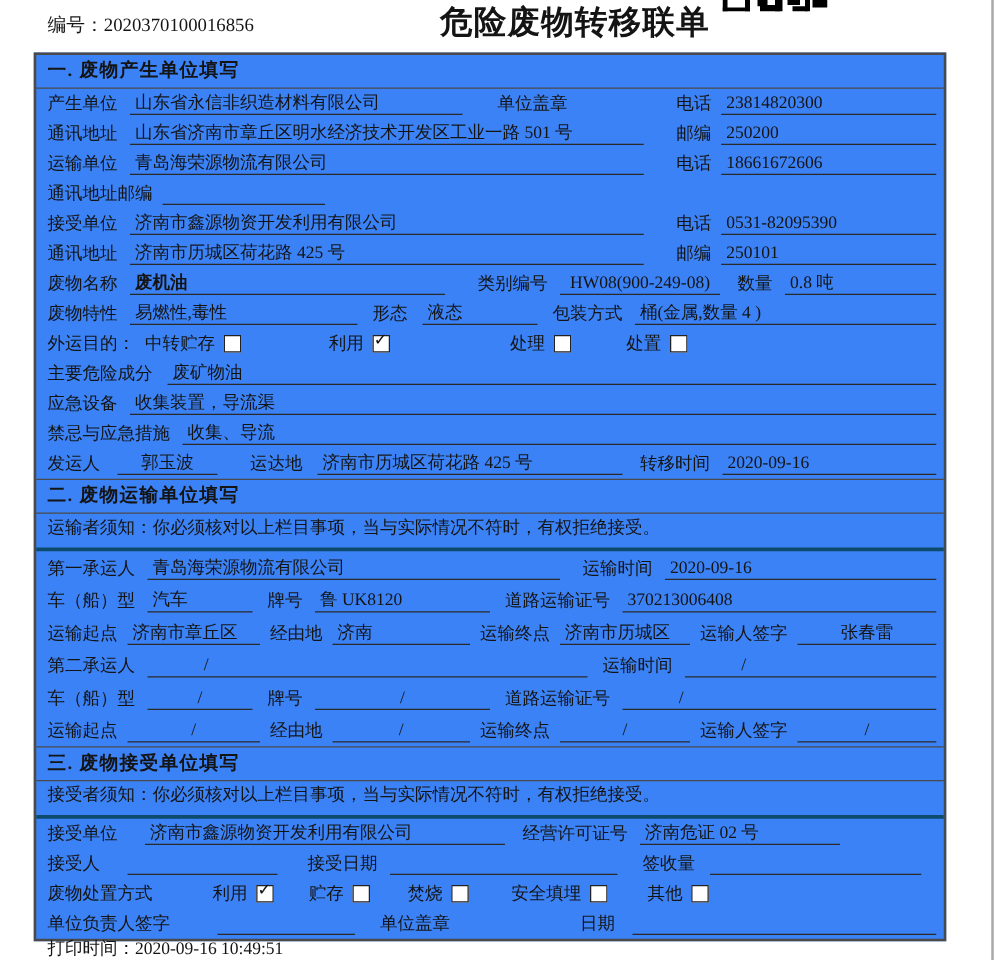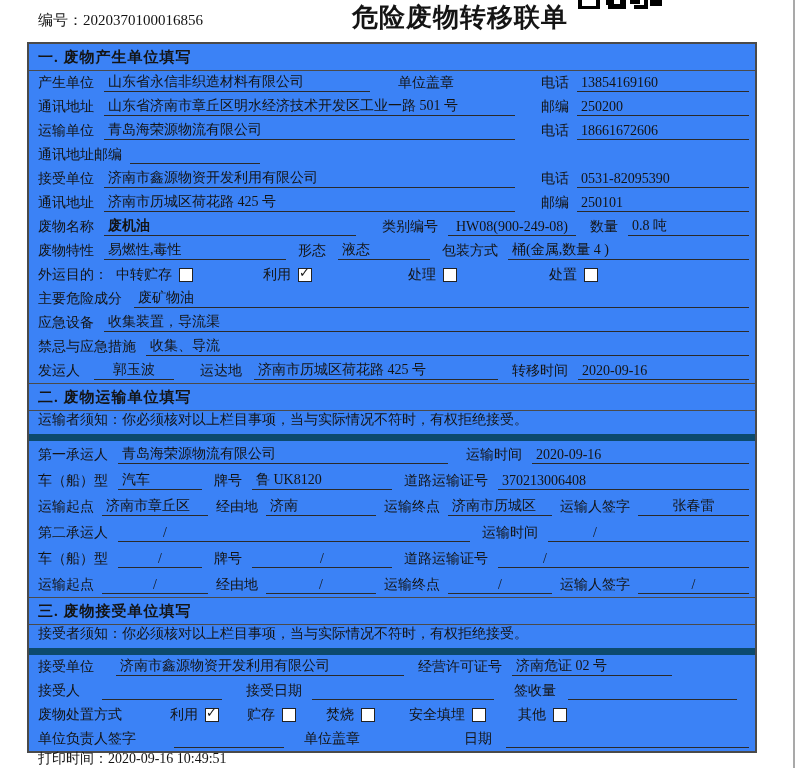--- a/index.html
+++ b/index.html
@@ -64,7 +64,7 @@
     <span class="val" style="width:266px;margin-left:10px;">山东省永信非织造材料有限公司</span>
     <span class="lbl" style="margin-left:28px;">单位盖章</span>
     <span class="lbl" style="margin-left:auto;">电话</span>
-    <span class="val" style="width:172px;margin-left:8px;">13854169160</span>
+    <span class="val" style="width:172px;margin-left:8px;">23814820300</span>
   </div>
 
   <div class="row">

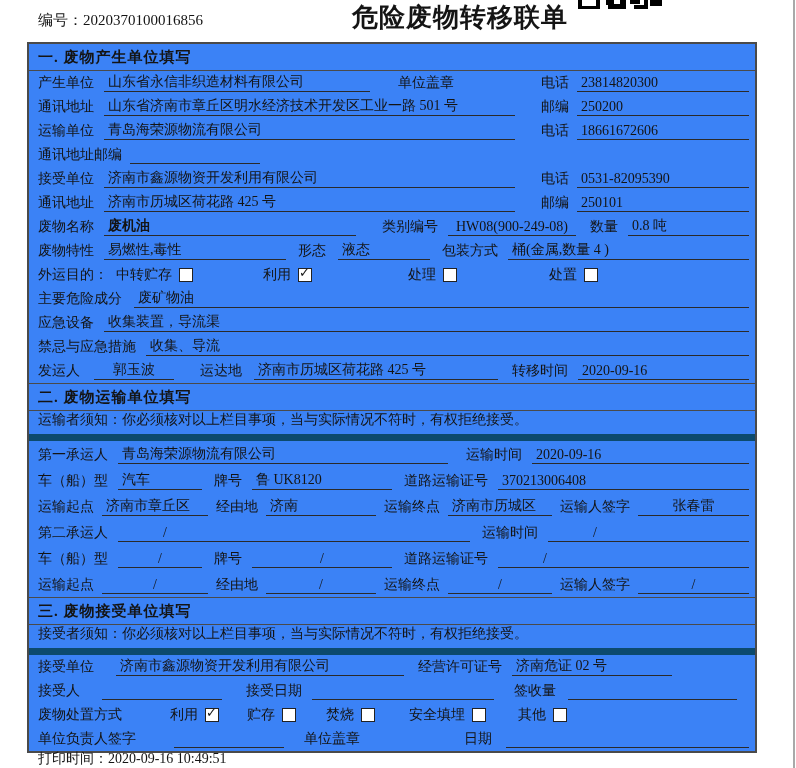--- a/index.html
+++ b/index.html
@@ -128,7 +128,7 @@
     <span class="cb checked"></span>
     <span class="lbl" style="margin-left:96px;">处理</span>
     <span class="cb"></span>
-    <span class="lbl" style="margin-left:92px;text-align:right;">处置</span>
+    <span class="lbl" style="margin-left:44px;text-align:right;">处置</span>
     <span class="cb"></span>
   </div>
 

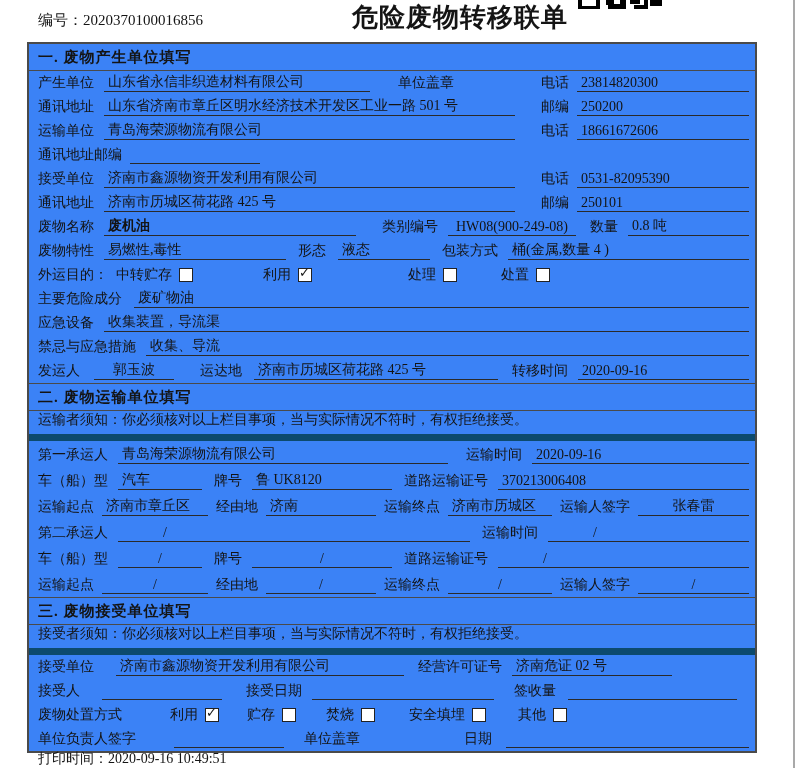--- a/index.html
+++ b/index.html
@@ -21,7 +21,7 @@
   .row{display:flex;align-items:flex-end;height:24px;box-sizing:border-box;
        padding:0 6px 3px 9px;}
   .row.r26{height:26px;}
-  .row.notice{height:30px;padding-bottom:6px;border-bottom:7px solid #0c4a6e;align-items:center;}
+  .row.notice{height:30px;padding-bottom:6px;border-bottom:3px solid #0c4a6e;align-items:center;}
   .lbl{white-space:nowrap;flex:none;}
   .val{border-bottom:1px solid #2a2a2a;white-space:nowrap;padding:0 4px;
        box-sizing:border-box;overflow:hidden;flex:none;}

